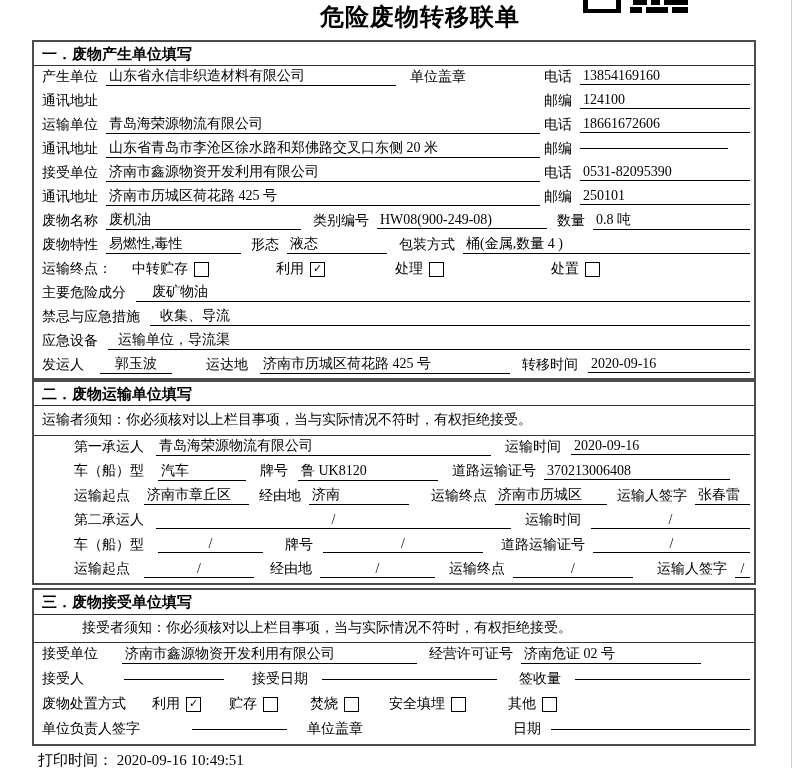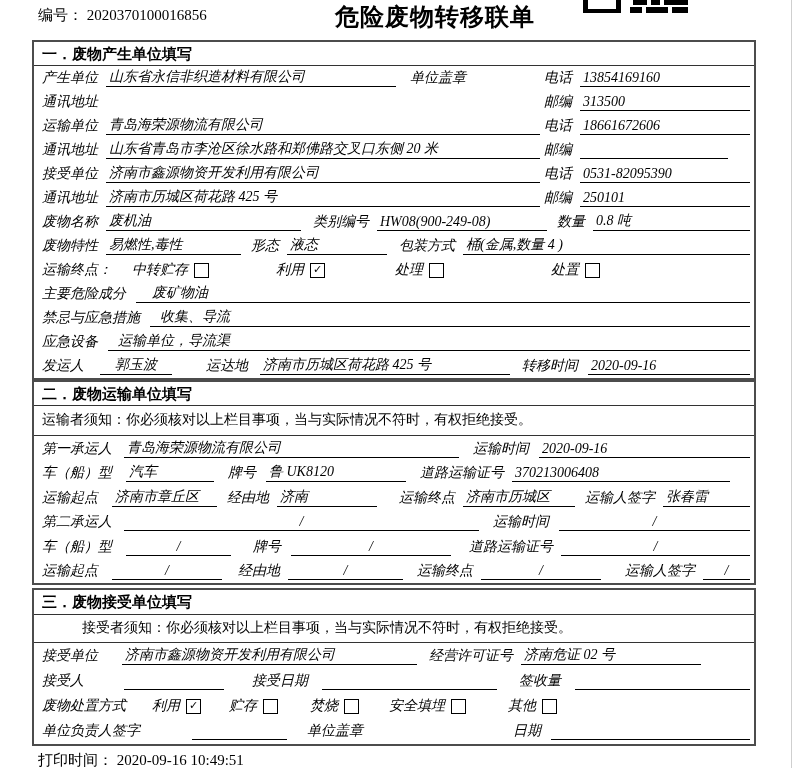--- a/index.html
+++ b/index.html
@@ -39,10 +39,6 @@
 
 <div class="page">
 
-  <div class="hdr-no">
-    <span>编号：</span>
-    <span>2020370100016856</span>
-  </div>
 
   <div class="hdr-title">危险废物转移联单</div>
 

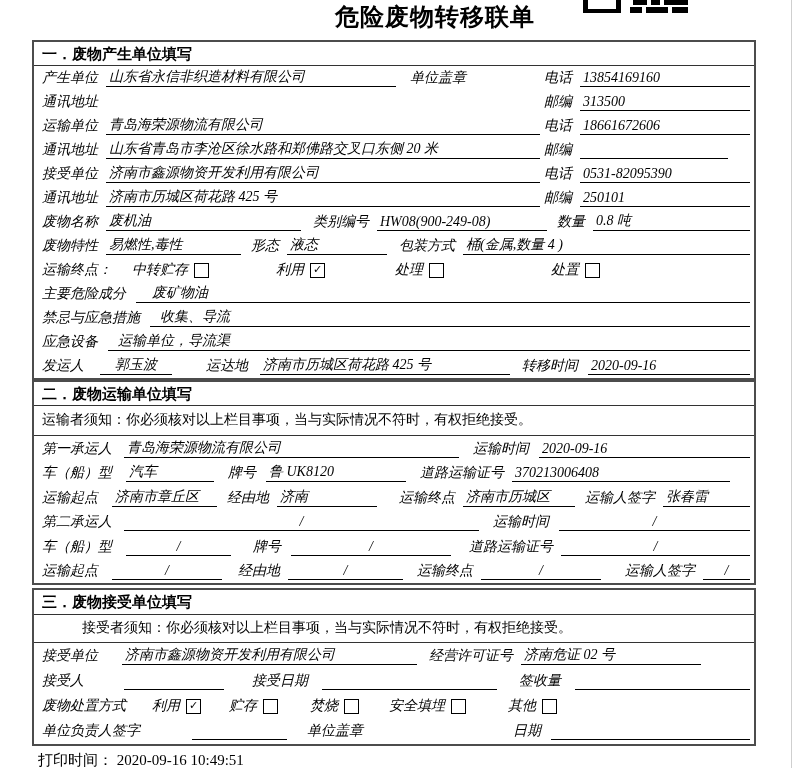--- a/index.html
+++ b/index.html
@@ -6,7 +6,7 @@
   .page{position:relative;width:796px;height:768px;background:#ffffff;overflow:hidden;
         font-family:"Liberation Serif","DejaVu Serif",serif;color:#000;}
   .hdr-no{position:absolute;left:38px;top:6px;font-size:15px;white-space:nowrap;}
-  .hdr-title{position:absolute;left:140px;top:1px;width:590px;text-align:center;
+  .hdr-title{position:absolute;left:125px;top:1px;width:590px;text-align:center;
              font-size:24px;font-weight:bold;letter-spacing:1px;}
   .qr{position:absolute;left:583px;top:0;}
   .page-edge{position:absolute;right:4px;top:0;width:1px;height:768px;background:#cfcfcf;}

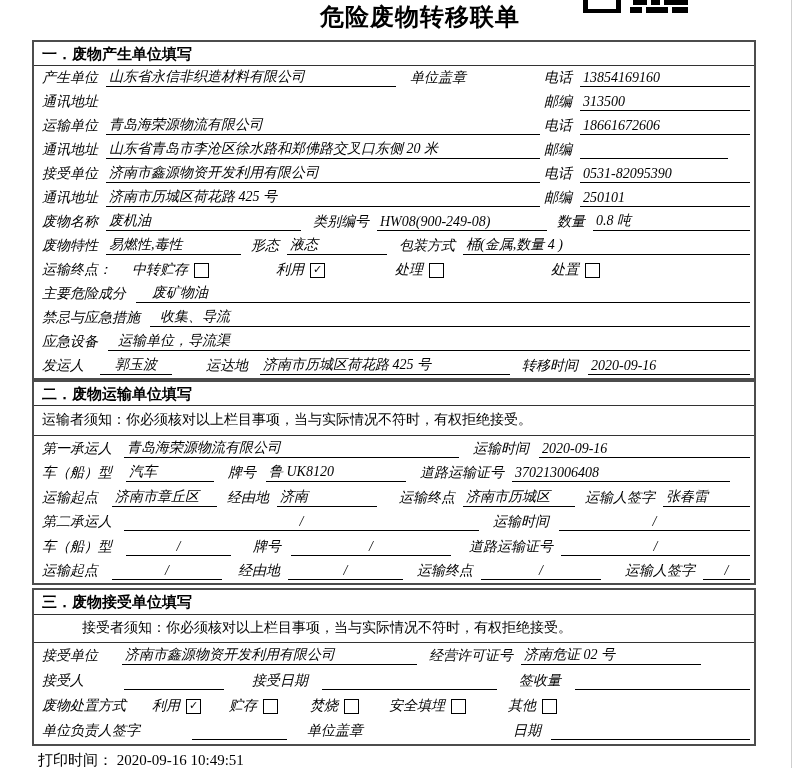--- a/index.html
+++ b/index.html
@@ -20,8 +20,8 @@
   .notice{font-size:14px;height:30px;line-height:28px;padding-left:8px;
           border-bottom:1px solid #333;box-sizing:border-box;white-space:nowrap;}
   .sec3 .notice{height:28px;line-height:26px;padding-left:48px;}
-  .row{display:flex;align-items:flex-end;box-sizing:border-box;
-       padding:0 4px 3px 8px;font-size:14px;font-style:italic;}
+  .row{display:flex;align-items:center;box-sizing:border-box;
+       padding:0 4px 3px 8px;font-size:14px;}
   .h24{height:24px;}.h245{height:24.5px;}.h25{height:25px;}
   .lbl{white-space:nowrap;flex-shrink:0;}
   .uv{border-bottom:1px solid #000;padding:0 3px;white-space:nowrap;overflow:hidden;

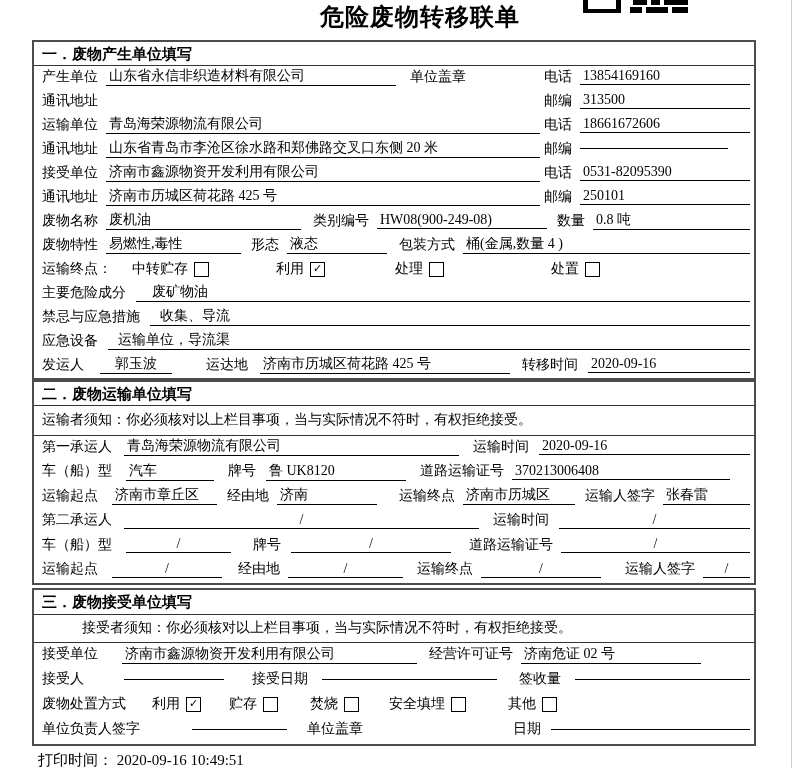--- a/index.html
+++ b/index.html
@@ -68,7 +68,7 @@
     <div class="row h24">
       <span class="lbl" style="margin-right:8px">通讯地址</span>
       <span class="lbl" style="margin-left:auto;margin-right:8px">邮编</span>
-      <span class="uv" style="width:170px">313500</span>
+      <span class="uv" style="width:170px">124100</span>
     </div>
 
     <div class="row h24">

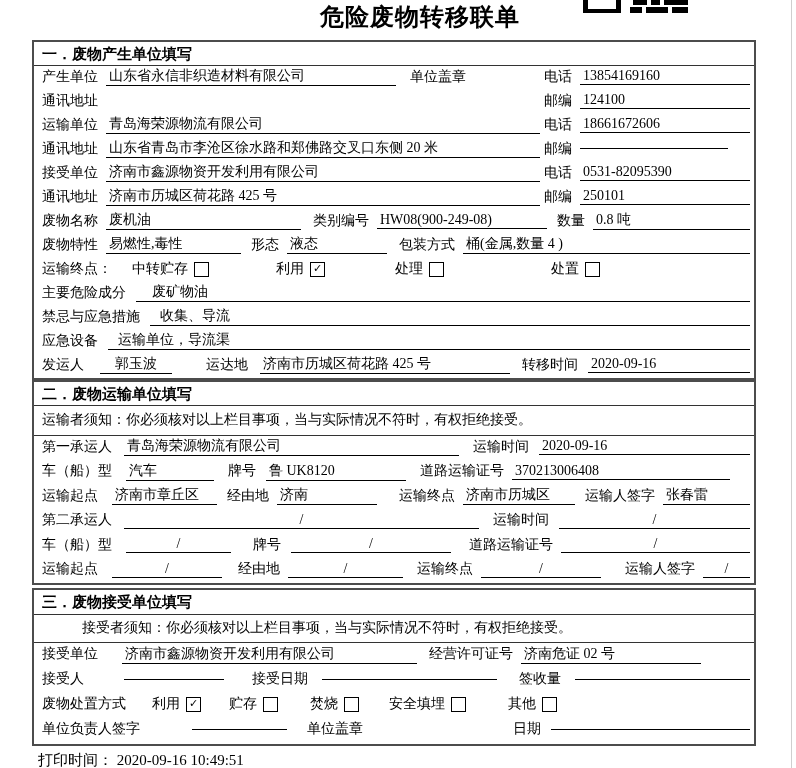--- a/index.html
+++ b/index.html
@@ -22,7 +22,7 @@
   .sec3 .notice{height:28px;line-height:26px;padding-left:48px;}
   .row{display:flex;align-items:center;box-sizing:border-box;
        padding:0 4px 3px 8px;font-size:14px;}
-  .h24{height:24px;}.h245{height:24.5px;}.h25{height:25px;}
+  .h24{height:24px;}.h245{height:24.5px;margin-left:32px;}.h25{height:25px;}
   .lbl{white-space:nowrap;flex-shrink:0;}
   .uv{border-bottom:1px solid #000;padding:0 3px;white-space:nowrap;overflow:hidden;
       box-sizing:border-box;flex-shrink:0;}

